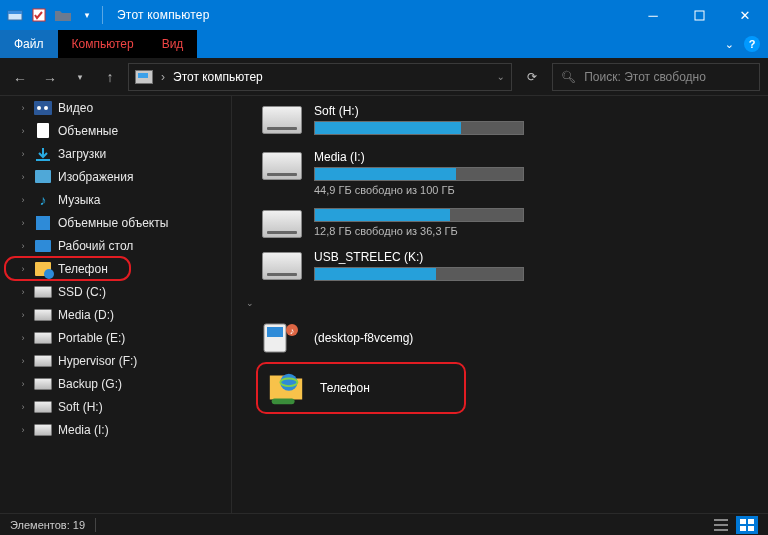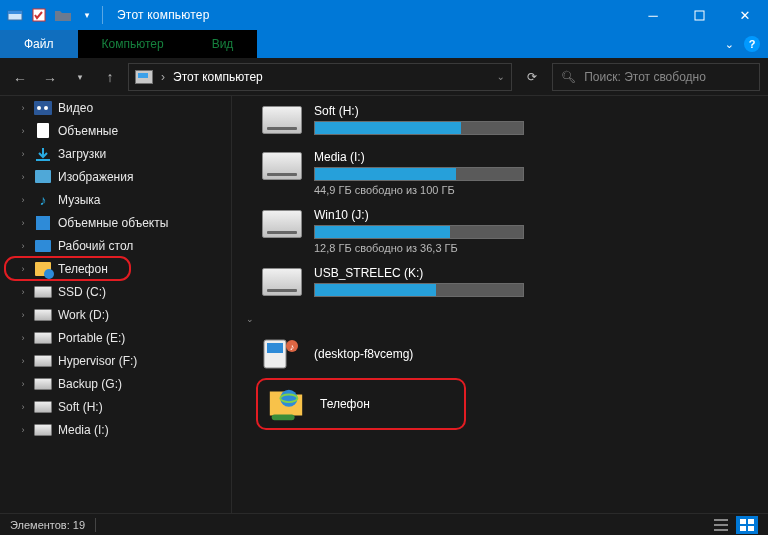--- a/index.html
+++ b/index.html
@@ -13,7 +13,7 @@
 .titlebar .win-btn { width: 46px; height: 30px; display: flex; align-items: center; justify-content: center; font-size: 13px; }
 
 .ribbon-tabs { height: 28px; background: #0078d7; display: flex; align-items: stretch; }
-.ribbon-tab { padding: 0 24px; display: flex; align-items: center; font-size: 12px; }
+.ribbon-tab { padding: 0 14px; display: flex; align-items: center; font-size: 12px; }
 .ribbon-tab.file { background: #106ebe; }
 .ribbon-tab.inactive { background: #000; color: #15803d; }
 .ribbon-right { margin-left: auto; display: flex; align-items: center; padding-right: 8px; gap: 10px; }

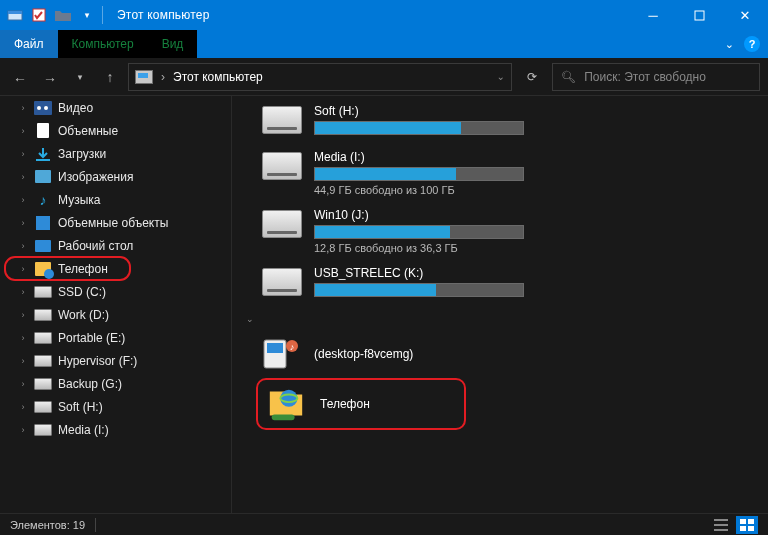--- a/index.html
+++ b/index.html
@@ -15,7 +15,7 @@
 .ribbon-tabs { height: 28px; background: #0078d7; display: flex; align-items: stretch; }
 .ribbon-tab { padding: 0 14px; display: flex; align-items: center; font-size: 12px; }
 .ribbon-tab.file { background: #106ebe; }
-.ribbon-tab.inactive { background: #000; color: #15803d; }
+.ribbon-tab.inactive { background: #000; color: #ef4444; }
 .ribbon-right { margin-left: auto; display: flex; align-items: center; padding-right: 8px; gap: 10px; }
 .help-circle { width: 16px; height: 16px; border-radius: 50%; background: #0099ff; display: flex; align-items: center; justify-content: center; font-size: 11px; font-weight: bold; }
 

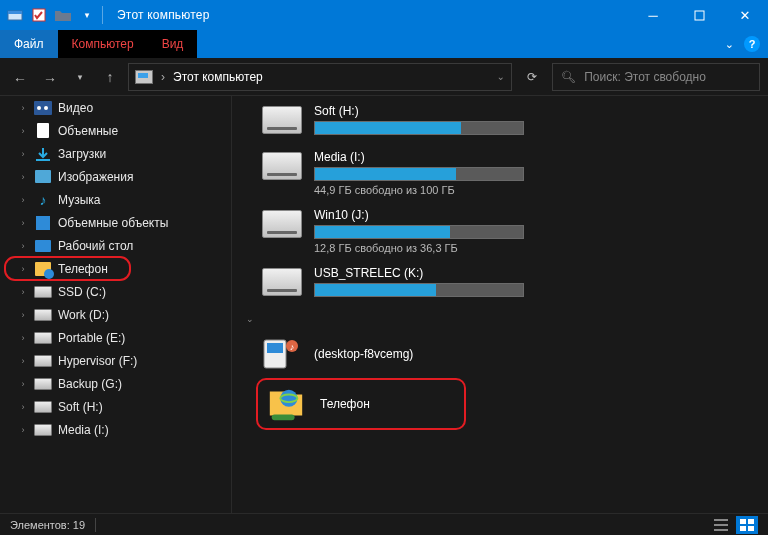--- a/index.html
+++ b/index.html
@@ -271,7 +271,6 @@
       <div class="drive-row">
         <div class="drive-icon"></div>
         <div class="drive-info">
-          <div class="drive-name">Win10 (J:)</div>
           <div class="drive-bar">
             <div class="drive-fill" style="width:65%"></div>
           </div>

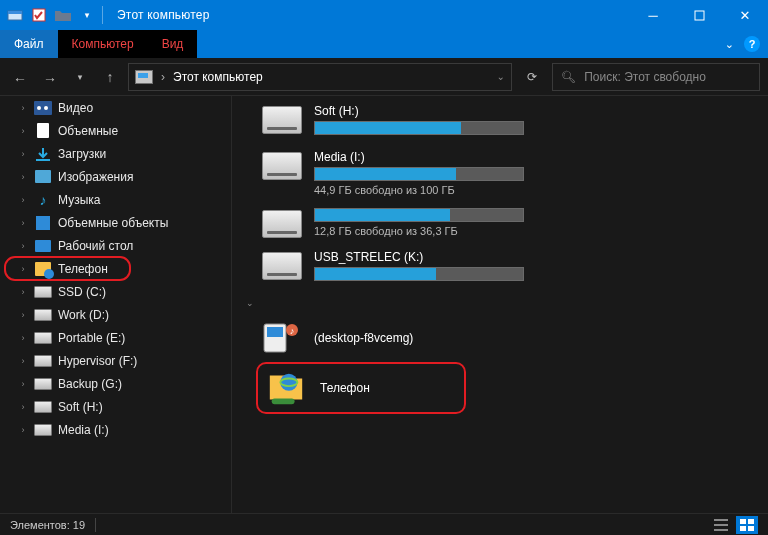--- a/index.html
+++ b/index.html
@@ -210,7 +210,7 @@
         <span class="tree-icon">
           <span class="ico-drive-sm"></span>
         </span>
-        <span>Work (D:)</span>
+        <span>Media (D:)</span>
       </div>
       <div class="tree-item">
         <span class="tree-expand">›</span>

